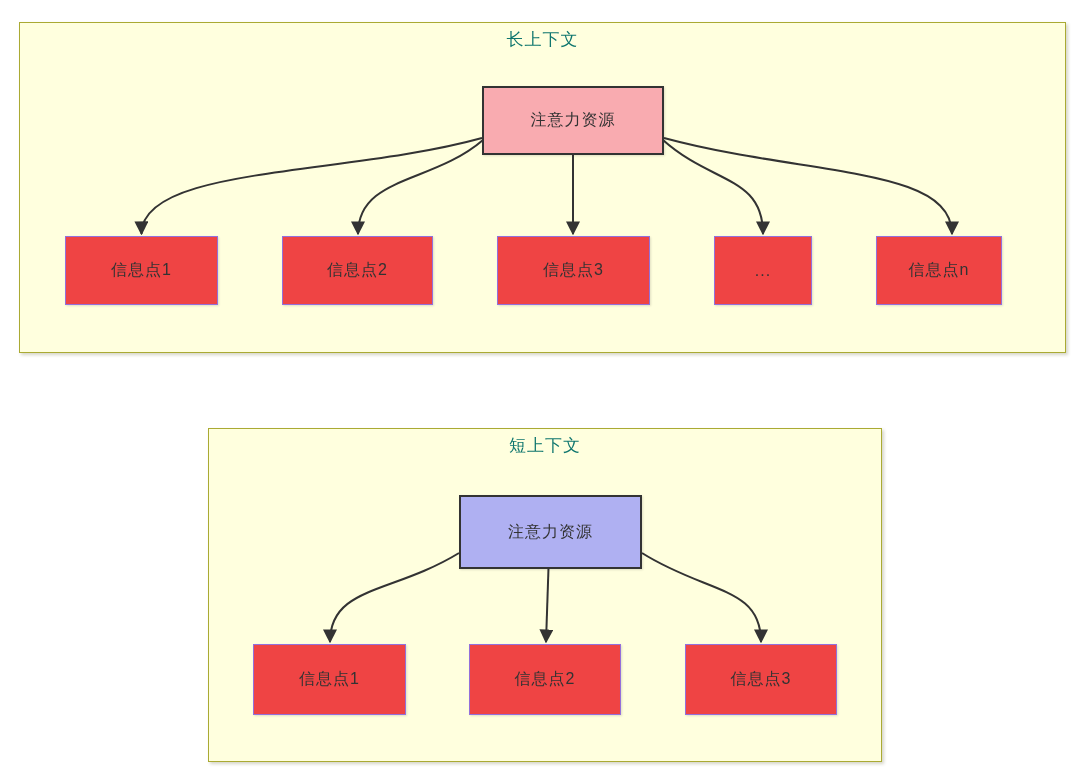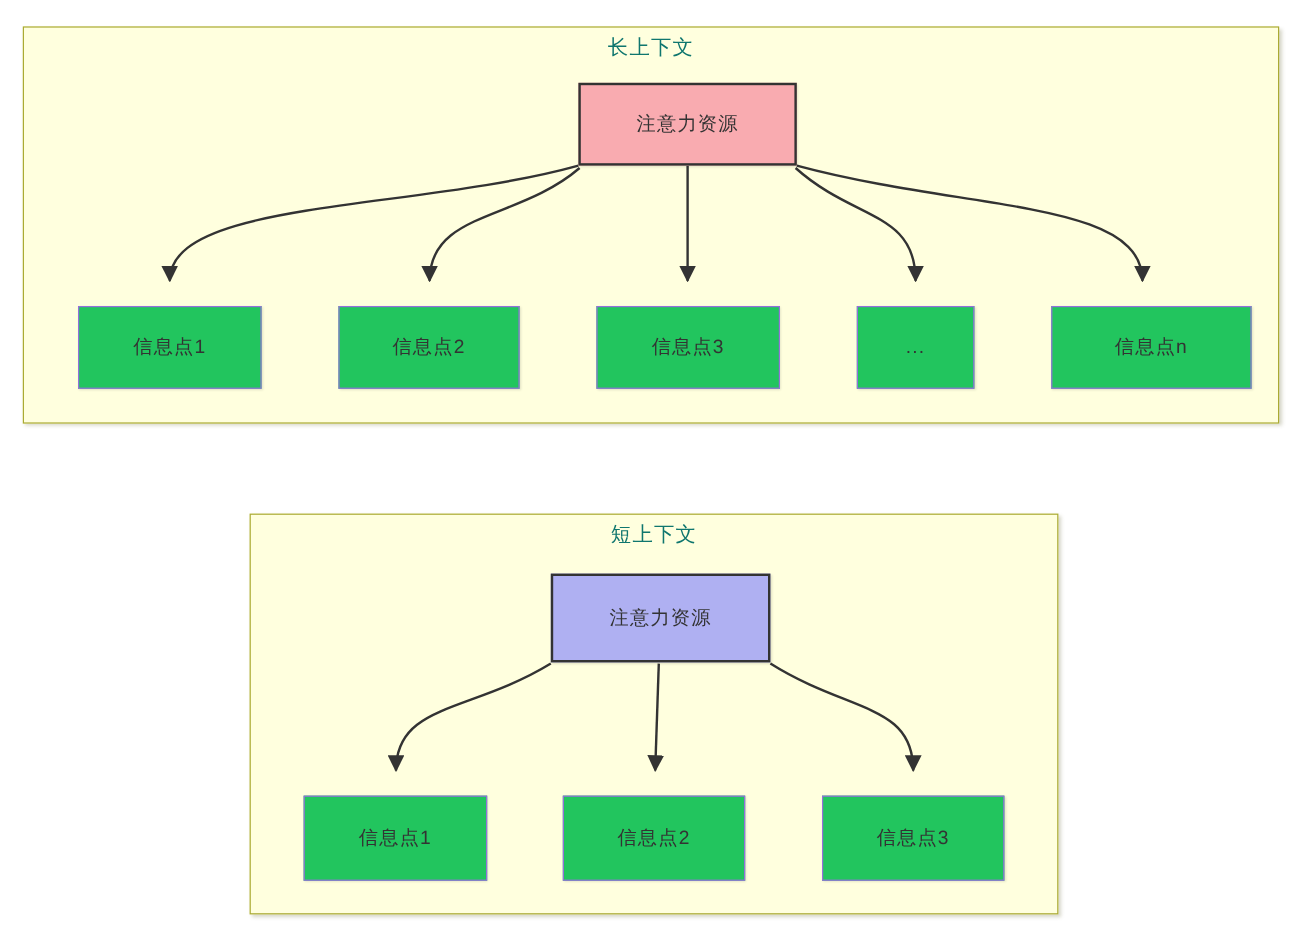--- a/index.html
+++ b/index.html
@@ -41,7 +41,7 @@
     color: #333333;
     box-shadow: 1px 1px 2px rgba(0,0,0,0.12);
   }
-  .node.root  { border: 2.5px solid #333333; }
+  .node.root  { border: 2.5px solid #333333; margin-top: 17px; }
   .node.child { background: #22c55e; border: 1.5px solid #9370db; margin-top: 19px; }
   #root-long  { background: #f9abb0; left: 482px; top: 69px;  width: 182px; height: 69px; }
   #root-short { background: #afb0f2; left: 459px; top: 478px; width: 183px; height: 74px; }

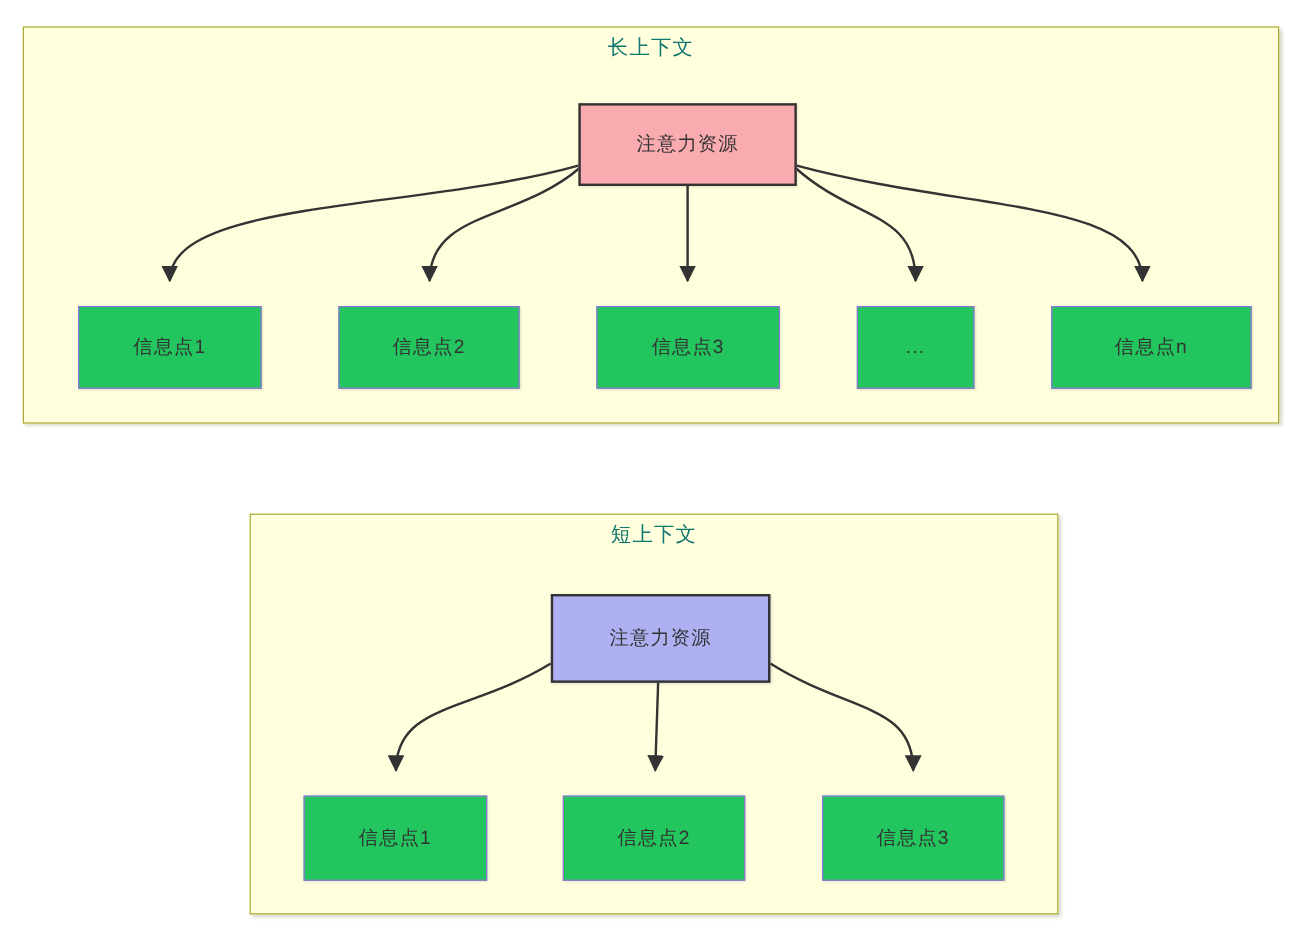--- a/index.html
+++ b/index.html
@@ -42,7 +42,7 @@
     box-shadow: 1px 1px 2px rgba(0,0,0,0.12);
   }
   .node.root  { border: 2.5px solid #333333; margin-top: 17px; }
-  .node.child { background: #22c55e; border: 1.5px solid #9370db; margin-top: 19px; }
+  .node.child { background: #ef4444; border: 1.5px solid #9370db; }
   #root-long  { background: #f9abb0; left: 482px; top: 69px;  width: 182px; height: 69px; }
   #root-short { background: #afb0f2; left: 459px; top: 478px; width: 183px; height: 74px; }
 

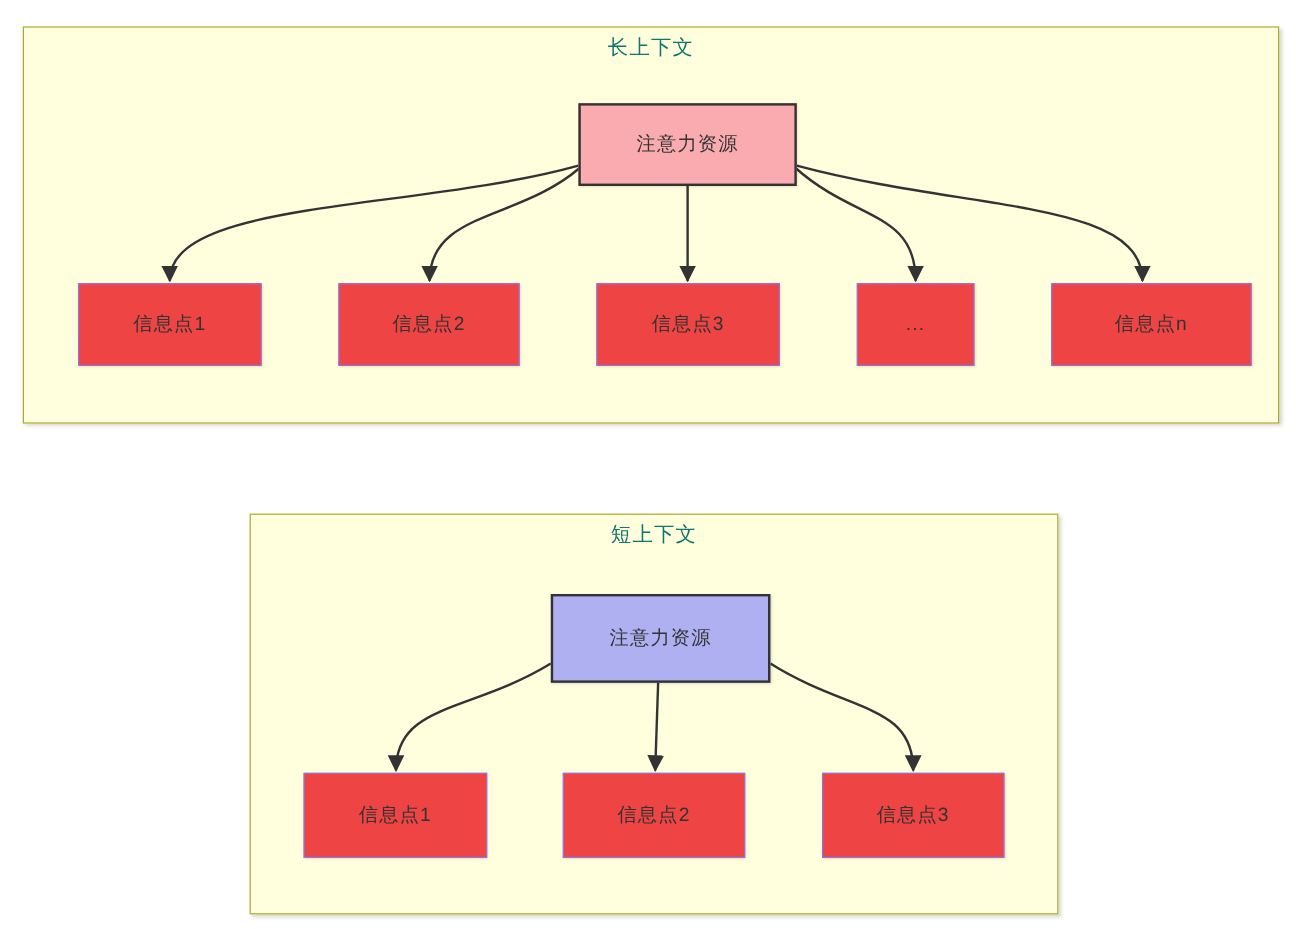--- a/index.html
+++ b/index.html
@@ -51,7 +51,7 @@
   #t2 { left: 282px; top: 236px; width: 151px; height: 69px; }
   #t3 { left: 497px; top: 236px; width: 153px; height: 69px; }
   #t4 { left: 714px; top: 236px; width: 98px;  height: 69px; }
-  #t5 { left: 876px; top: 236px; width: 167px; height: 69px; }
+  #t5 { left: 876px; top: 236px; width: 126px; height: 69px; }
 
   
   #s1 { left: 253px; top: 644px; width: 153px; height: 71px; }

